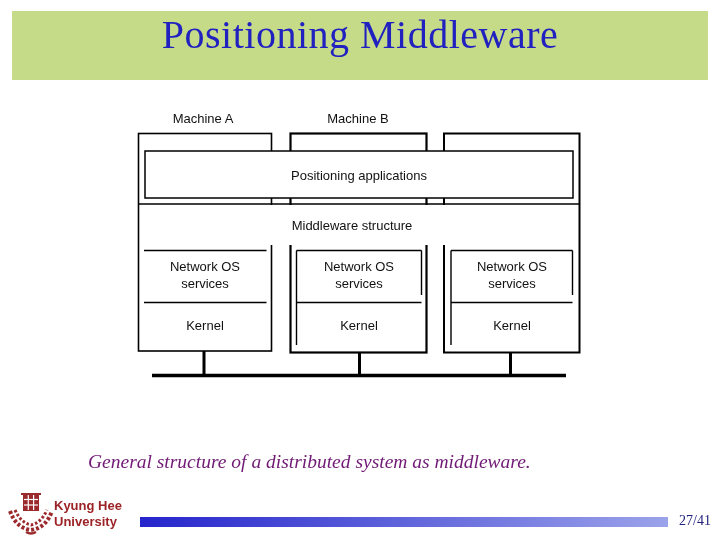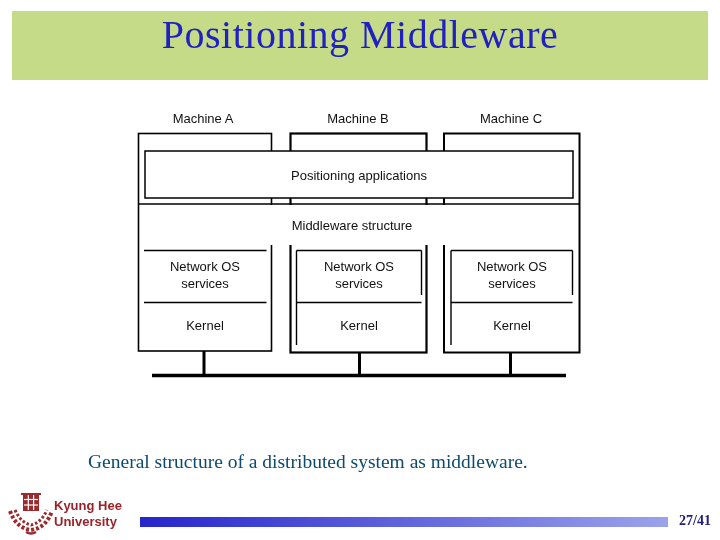--- a/index.html
+++ b/index.html
@@ -93,7 +93,6 @@
 
   <div class="dlabel" style="left:298px;top:110px;width:120px">Machine B</div>
   <div class="dlabel" style="left:143px;top:110px;width:120px">Machine A</div>
-  <div class="dlabel" style="left:451px;top:110px;width:120px">Machine C</div>
 
   <div class="dlabel" style="left:209px;top:167px;width:300px">Positioning applications</div>
   <div class="dlabel" style="left:202px;top:217px;width:300px">Middleware structure</div>

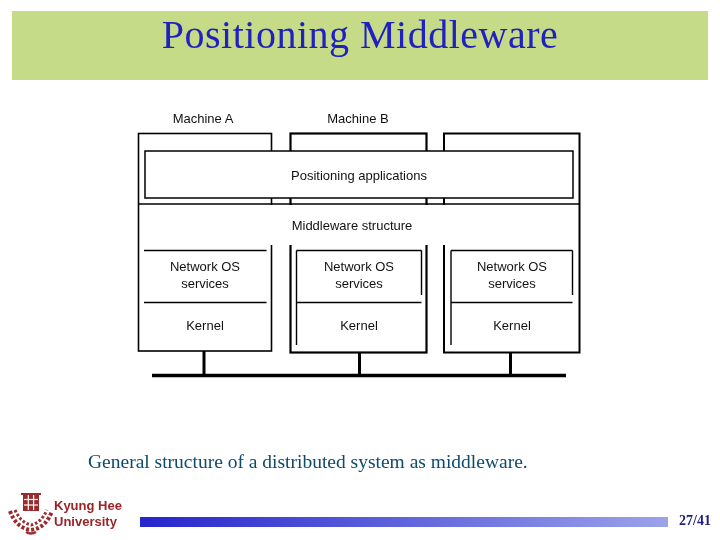--- a/index.html
+++ b/index.html
@@ -27,7 +27,7 @@
   
   .caption{
     position:absolute;left:88px;top:451px;
-    font-family:"Liberation Serif", serif;font-size:19.5px;color:#0c4a6e;
+    font-family:"Liberation Serif", serif;font-size:19.5px;color:#701a75;font-style:italic;
   }
   
   .seal{position:absolute;left:6px;top:491px;}

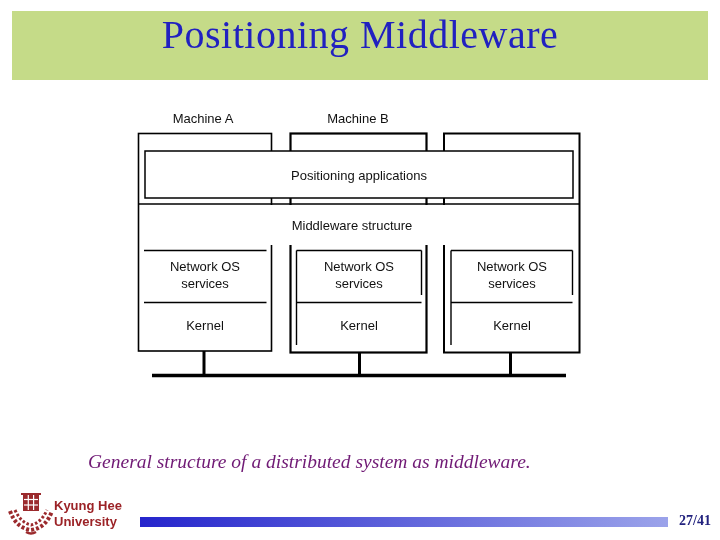--- a/index.html
+++ b/index.html
@@ -43,7 +43,7 @@
   }
   .page-num{
     position:absolute;left:679px;top:513px;
-    font-family:"Liberation Serif", serif;font-weight:bold;font-size:14px;
+    font-family:"Liberation Serif", serif;font-weight:normal;font-size:14px;
     color:var(--color-page_navy,#22227e);
   }
 </style>

